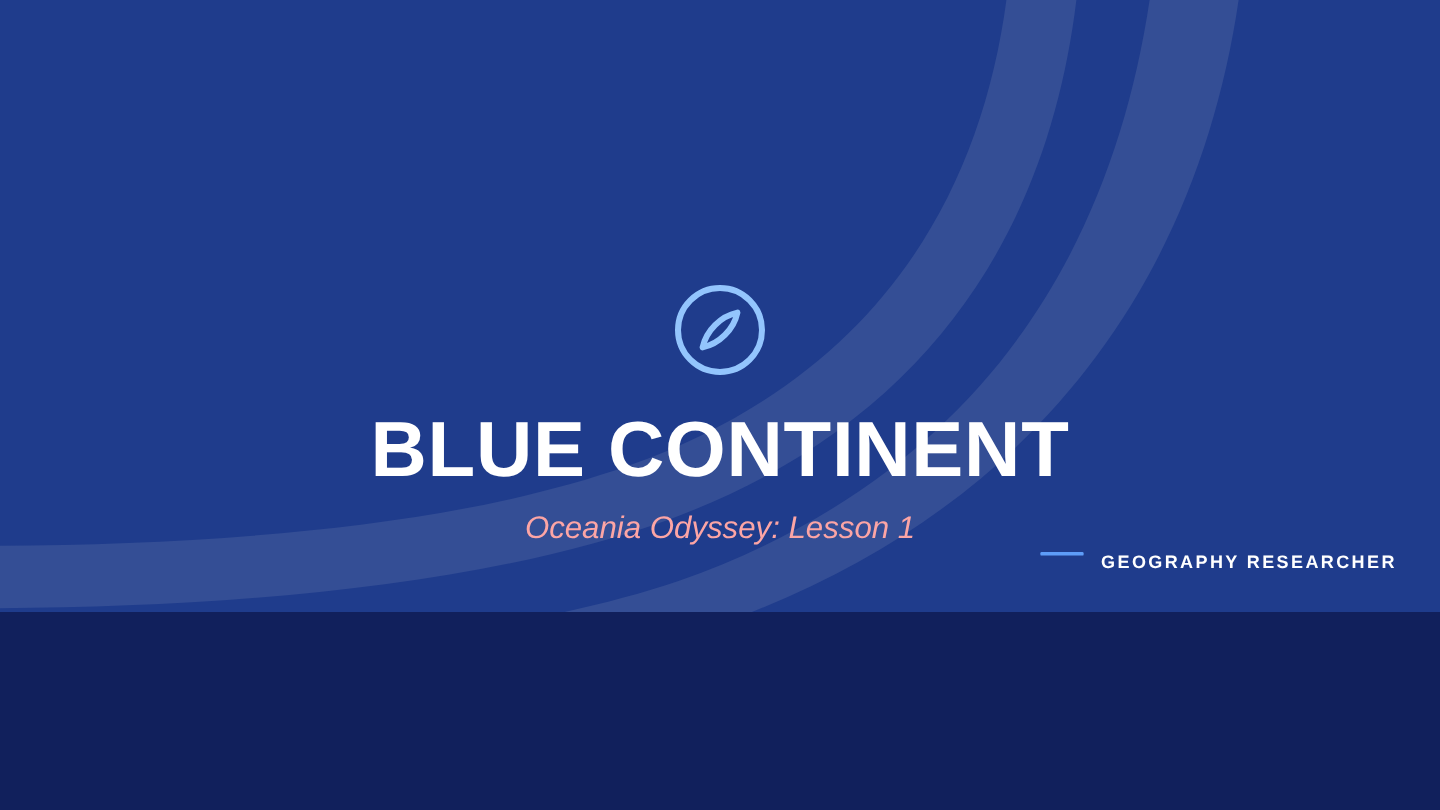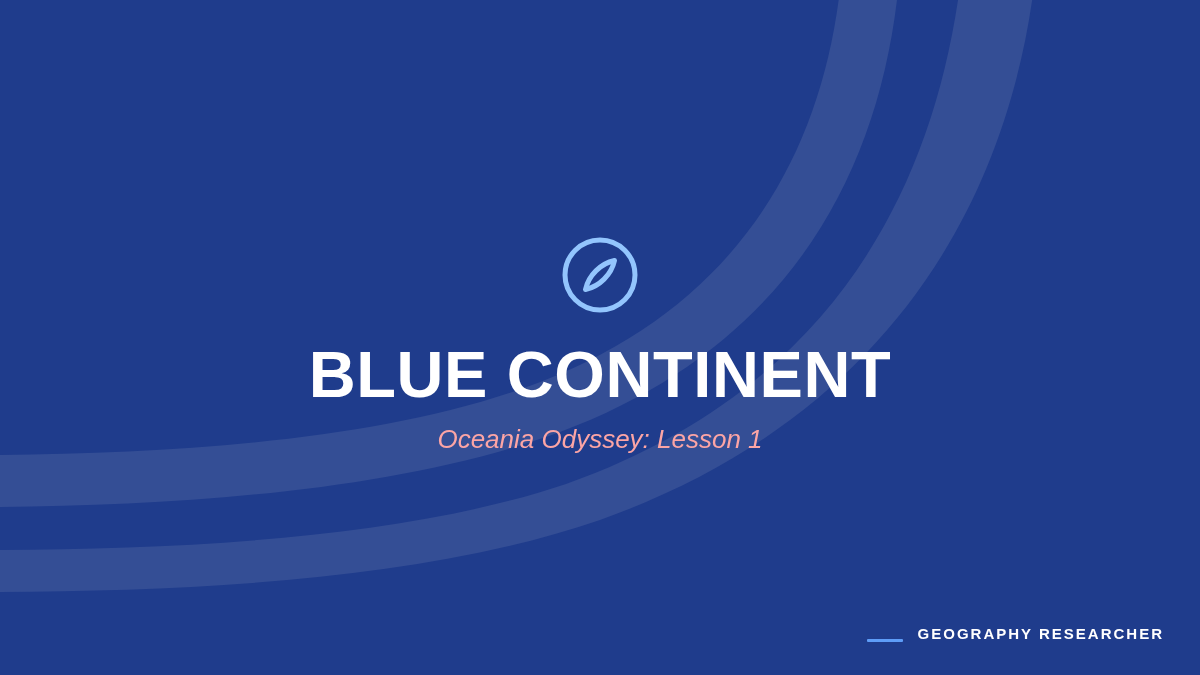--- a/index.html
+++ b/index.html
@@ -11,7 +11,7 @@
   #slide {
     position: relative;
     width: 1200px;
-    height: 675px;
+    height: 510px;
     overflow: hidden;
     background: #1f3c8c;
     font-family: "Liberation Sans", "DejaVu Sans", sans-serif;

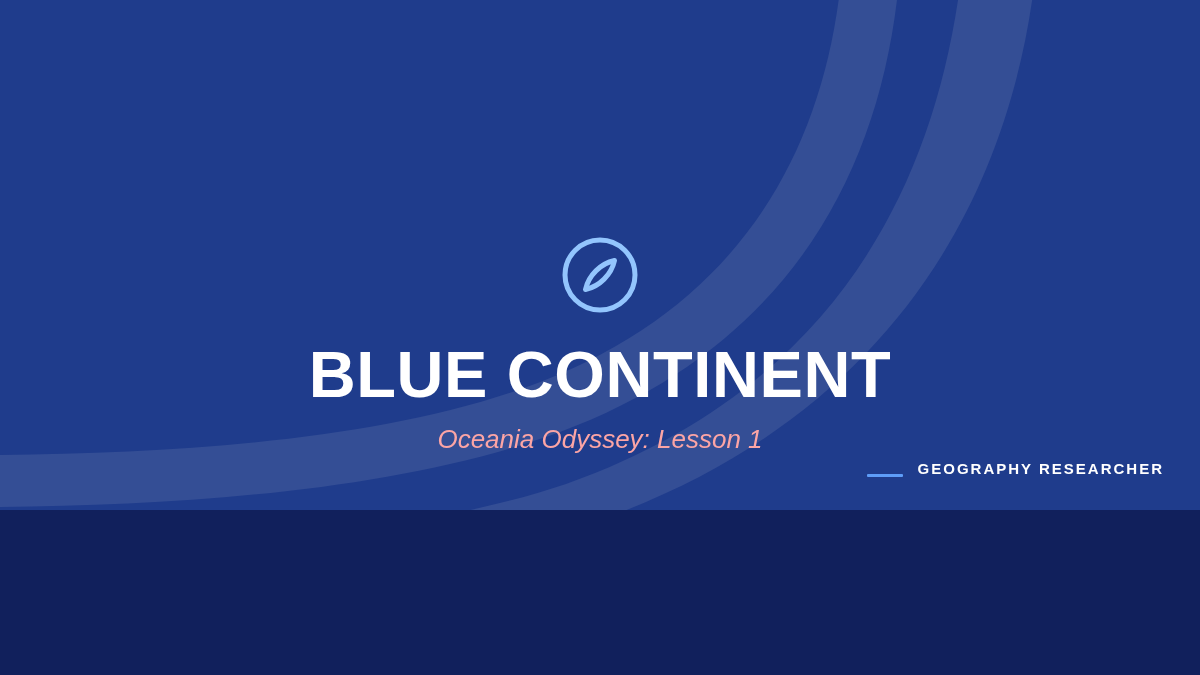--- a/index.html
+++ b/index.html
@@ -80,7 +80,7 @@
     right: 36px;
     bottom: 33px;
     display: flex;
-    align-items: flex-end;
+    align-items: flex-start;
     gap: 15px;
     z-index: 4;
     margin-top: 28px;

